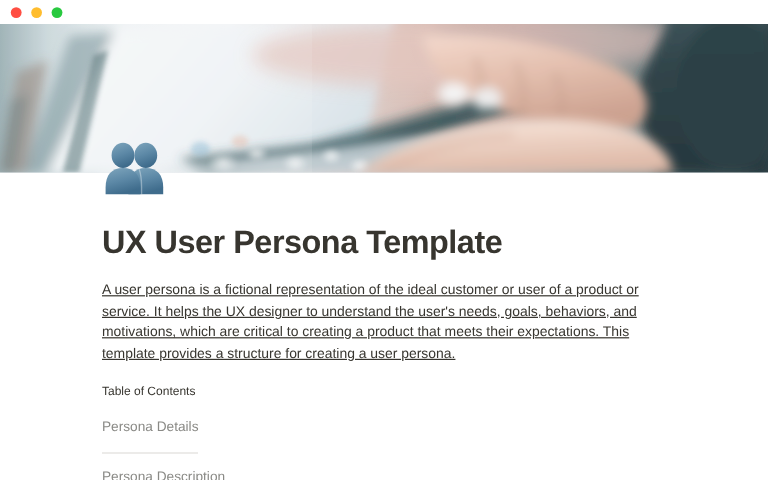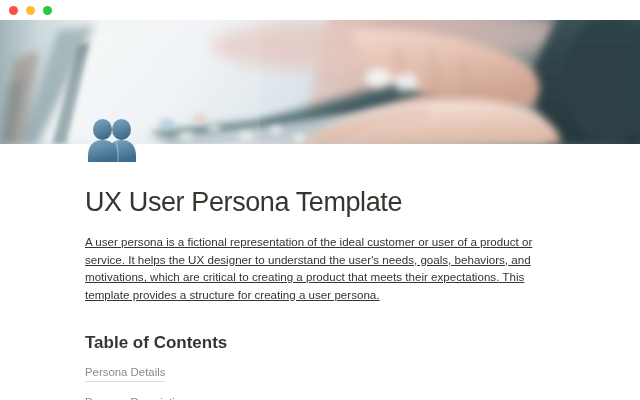--- a/index.html
+++ b/index.html
@@ -91,7 +91,7 @@
     margin-top: 42px;
     font-size: 27px;
     line-height: 32px;
-    font-weight: normal;
+    font-weight: bold;
     color: #37352f;
     letter-spacing: -0.4px;
   }

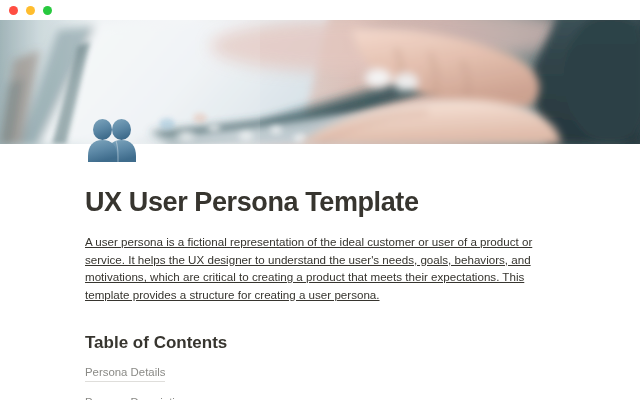--- a/index.html
+++ b/index.html
@@ -106,10 +106,10 @@
   }
 
   .toc-heading {
-    margin-top: 32px;
-    font-size: 17px;
+    margin-top: 16px;
+    font-size: 10px;
     line-height: 16px;
-    font-weight: bold;
+    font-weight: normal;
     color: #37352f;
   }
 

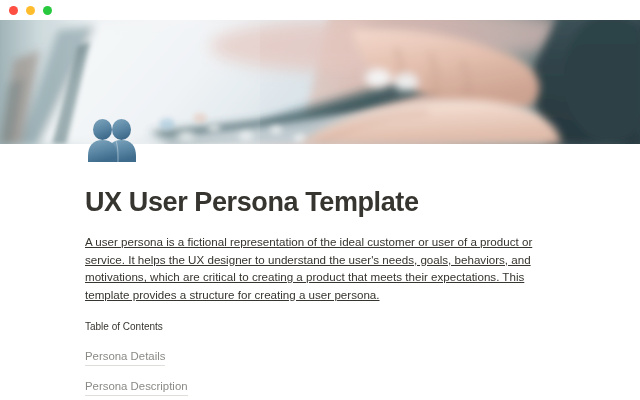--- a/index.html
+++ b/index.html
@@ -125,7 +125,7 @@
     color: #8a8a86;
     text-decoration: none;
     border-bottom: 1px solid #dfdedb;
-    padding-bottom: 1px;
+    padding-bottom: 13px;
     display: inline-block;
     cursor: pointer;
   }

